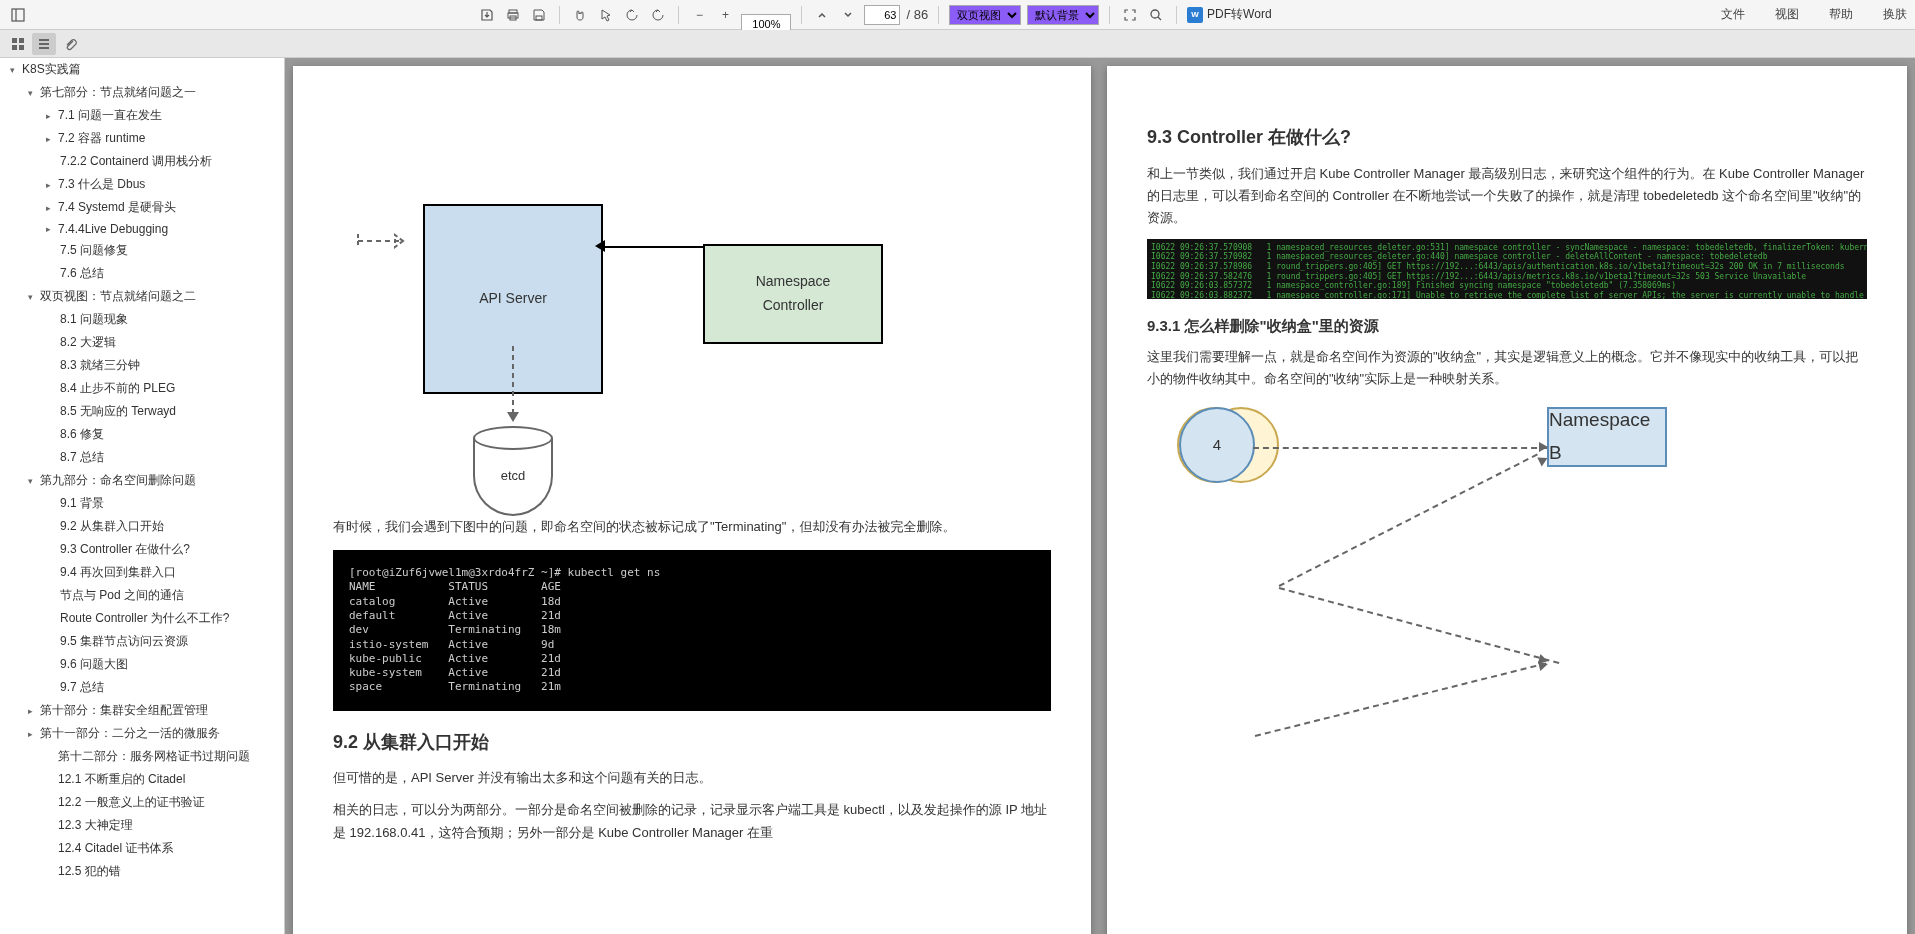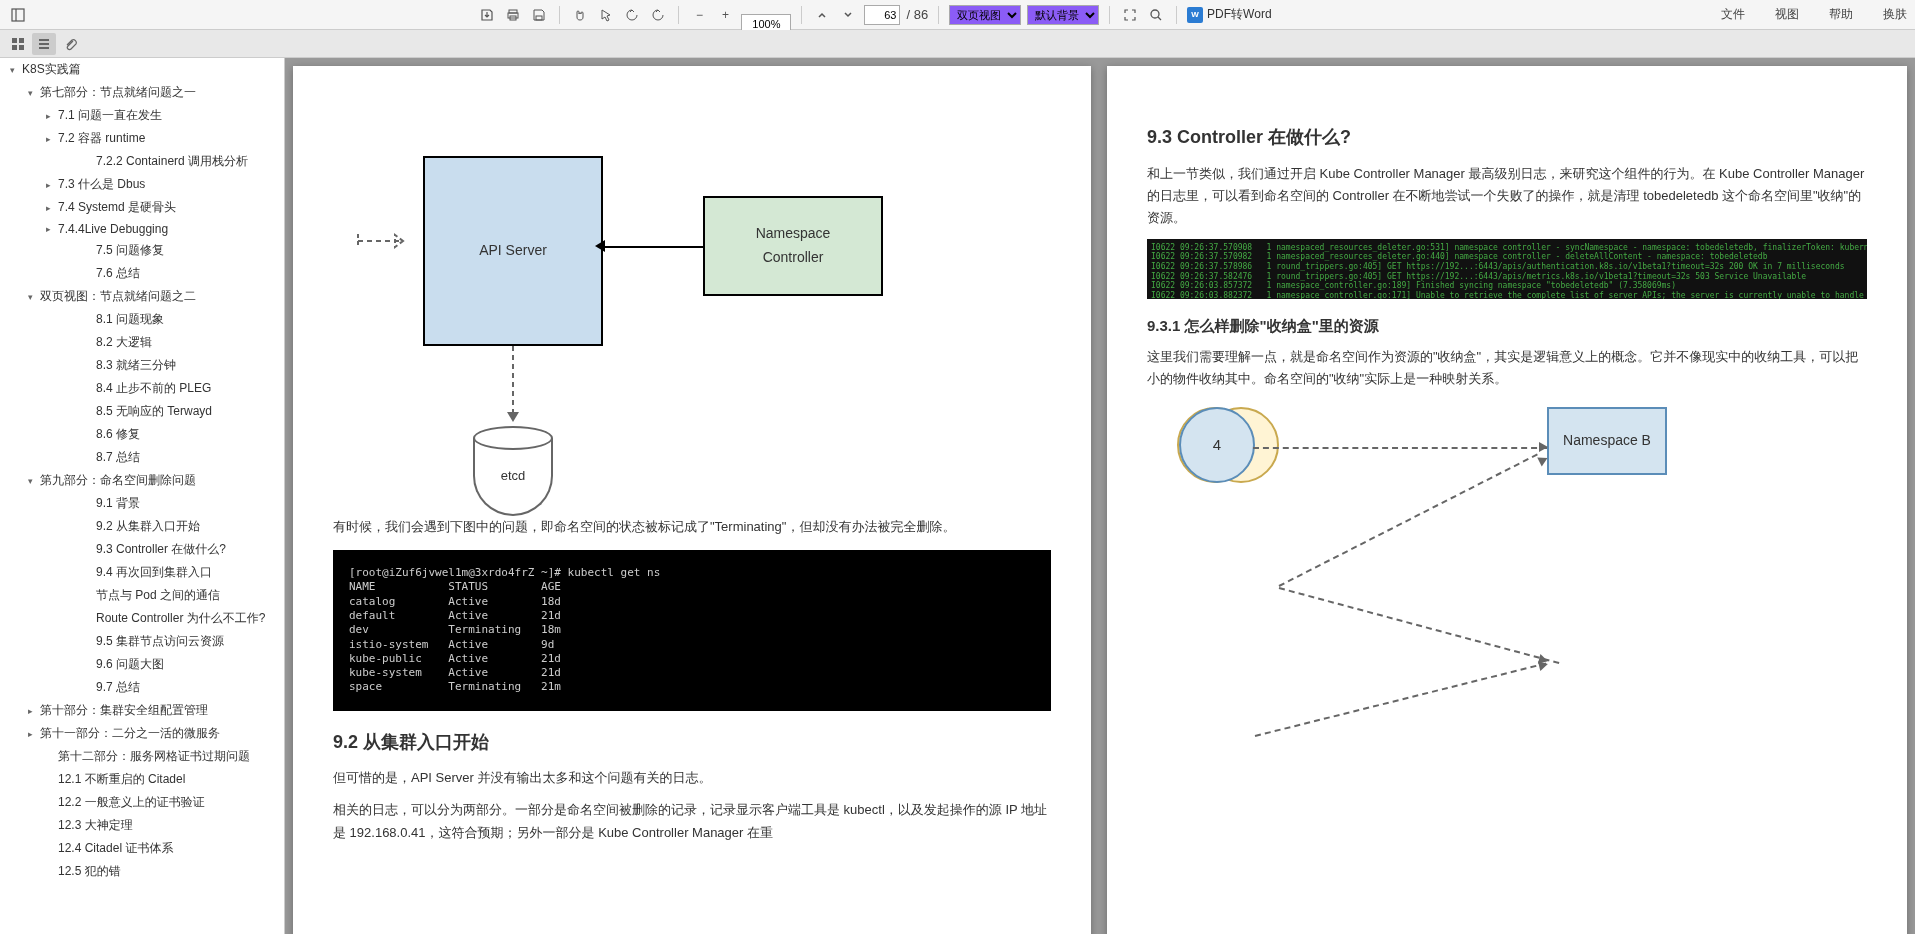--- a/index.html
+++ b/index.html
@@ -34,7 +34,7 @@
 .lv0 { padding-left: 10px; }
 .lv1 { padding-left: 28px; }
 .lv2 { padding-left: 46px; }
-.lv3 { padding-left: 84px; }
+.lv3 { padding-left: 48px; }
 
 .content { flex: 1; background: #999; overflow: auto; display: flex; justify-content: center; gap: 16px; padding: 8px; }
 .page { background: white; width: 800px; height: 1120px; padding: 40px; box-shadow: 0 2px 8px rgba(0,0,0,0.3); position: relative; font-size: 13px; color: #333; line-height: 1.7; }

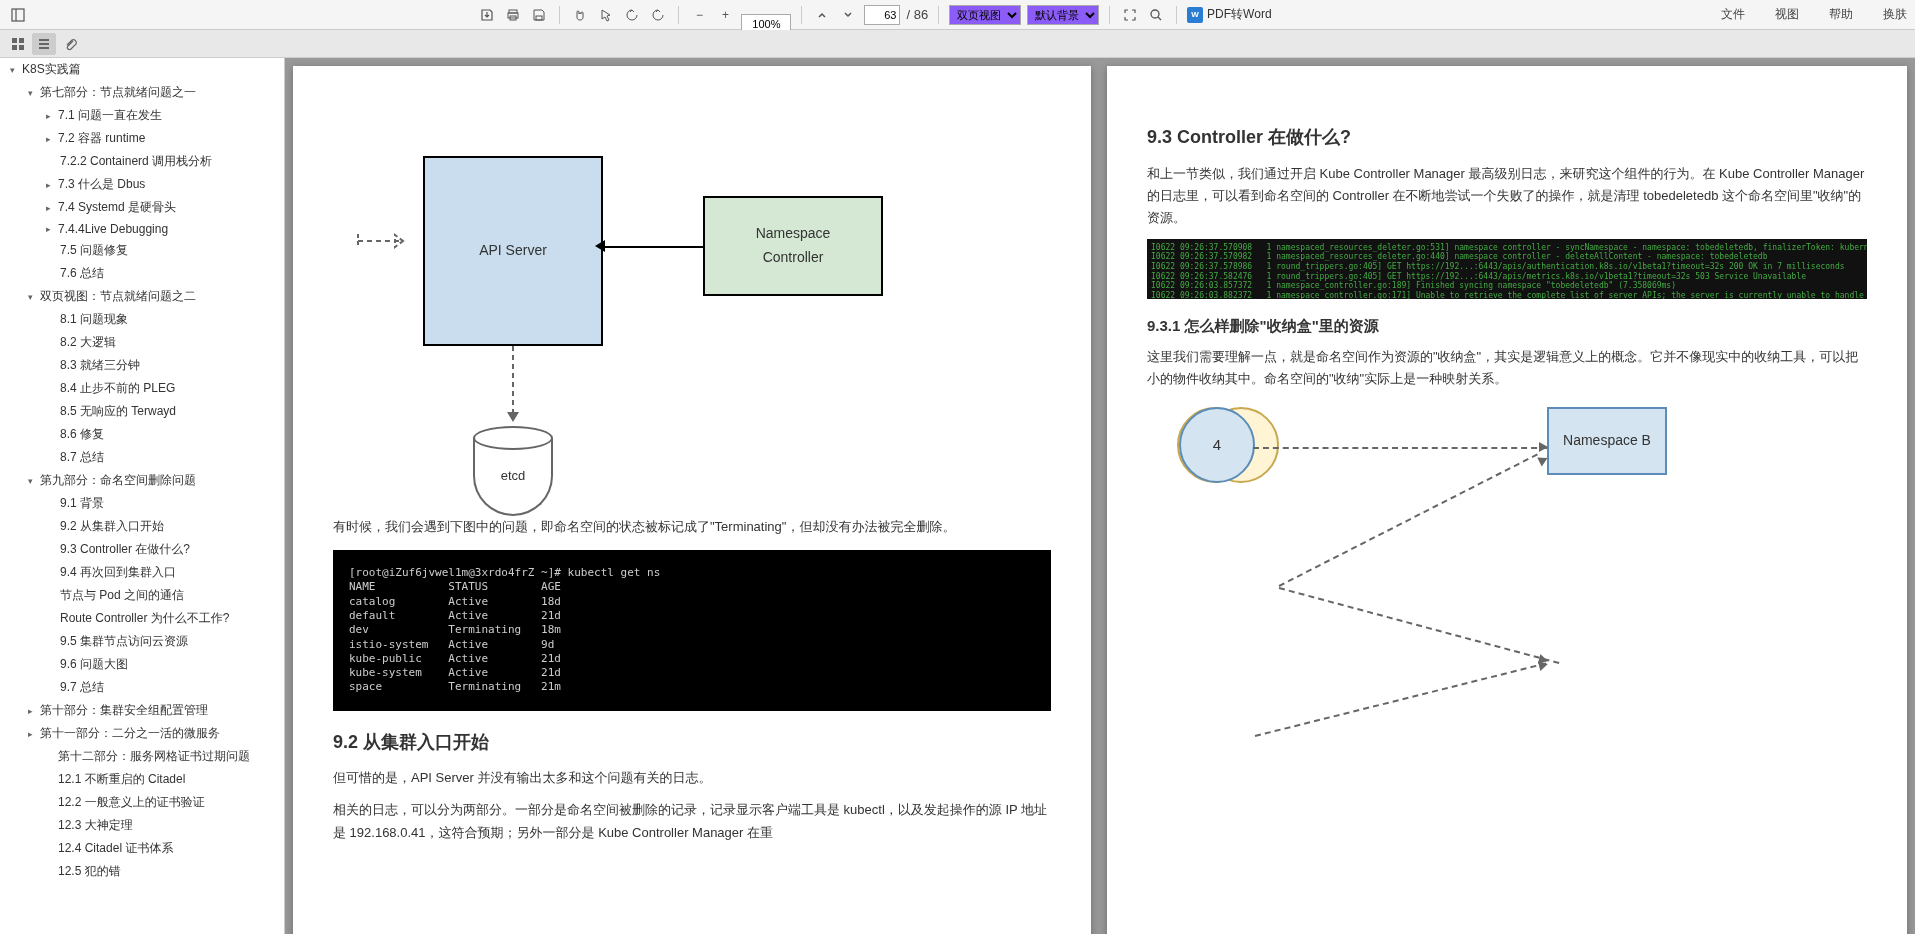--- a/index.html
+++ b/index.html
@@ -44,7 +44,7 @@
 
 
 .diag1 { position: relative; height: 380px; margin-top: 30px; }
-.box { position: absolute; border: 2px solid #000; display: flex; align-items: center; justify-content: center; text-align: center; font-size: 14px; }
+.box { position: absolute; border: 2px solid #000; display: flex; align-items: center; justify-content: center; text-align: center; font-size: 14px; margin-top: 48px; }
 .apiserver { left: 90px; top: 20px; width: 180px; height: 190px; background: #c9ddee; }
 .nsctrl { left: 370px; top: 60px; width: 180px; height: 100px; background: #d4e8d4; }
 .etcd-cyl { position: absolute; left: 140px; top: 290px; width: 80px; height: 90px; }

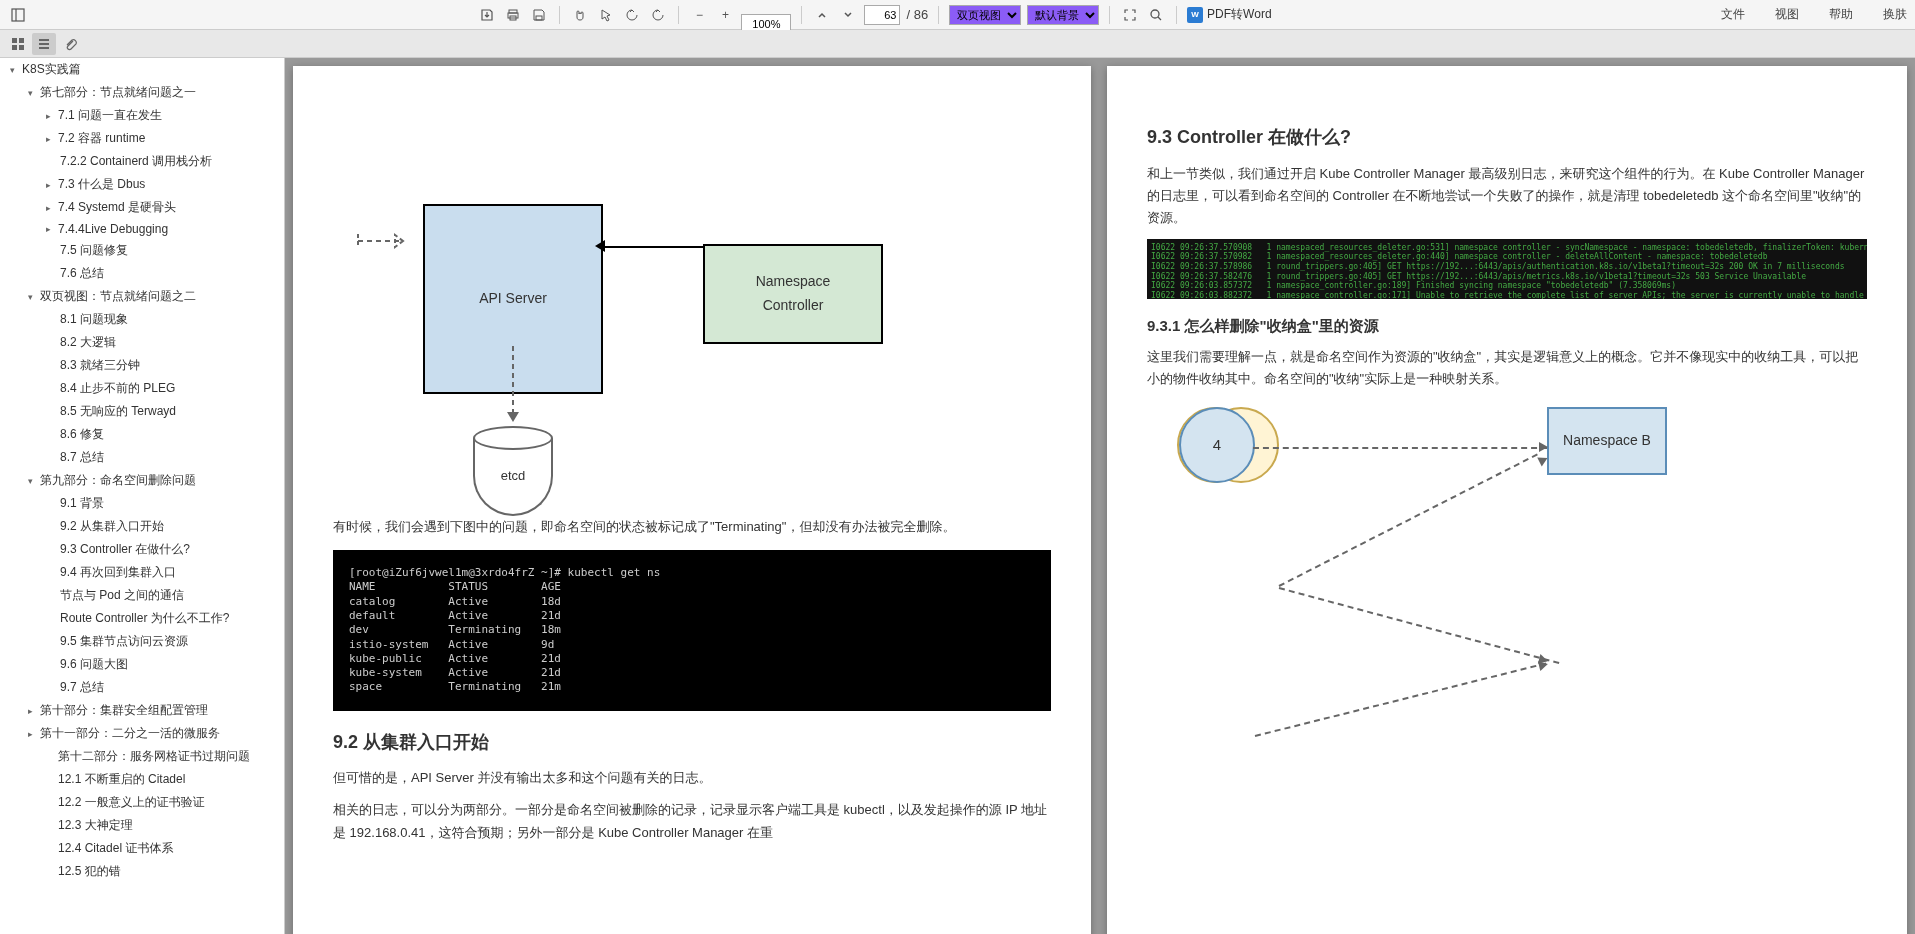--- a/index.html
+++ b/index.html
@@ -60,7 +60,7 @@
 .diag2 { position: relative; height: 390px; margin-top: 16px; }
 .circle { position: absolute; width: 76px; height: 76px; border: 2px solid #c9a94f; border-radius: 50%; background: #fff4d4; display: flex; align-items: center; justify-content: center; font-size: 15px; }
 .circle.blue { border-color: #5b8db8; background: #d4e4f0; }
-.nsbox { position: absolute; width: 120px; height: 68px; border: 2px solid #c9a94f; background: #fff4d4; display: flex; align-items: center; justify-content: center; font-size: 14px; }
+.nsbox { position: absolute; width: 120px; height: 60px; border: 2px solid #c9a94f; background: #fff4d4; display: flex; align-items: center; justify-content: center; font-size: 19px; }
 .nsbox.blue { border-color: #5b8db8; background: #d4e4f0; }
 .dline { position: absolute; border-top: 2px dashed #666; transform-origin: left center; }
 .dline-head { position: absolute; width: 0; height: 0; border-top: 5px solid transparent; border-bottom: 5px solid transparent; border-left: 9px solid #666; }

